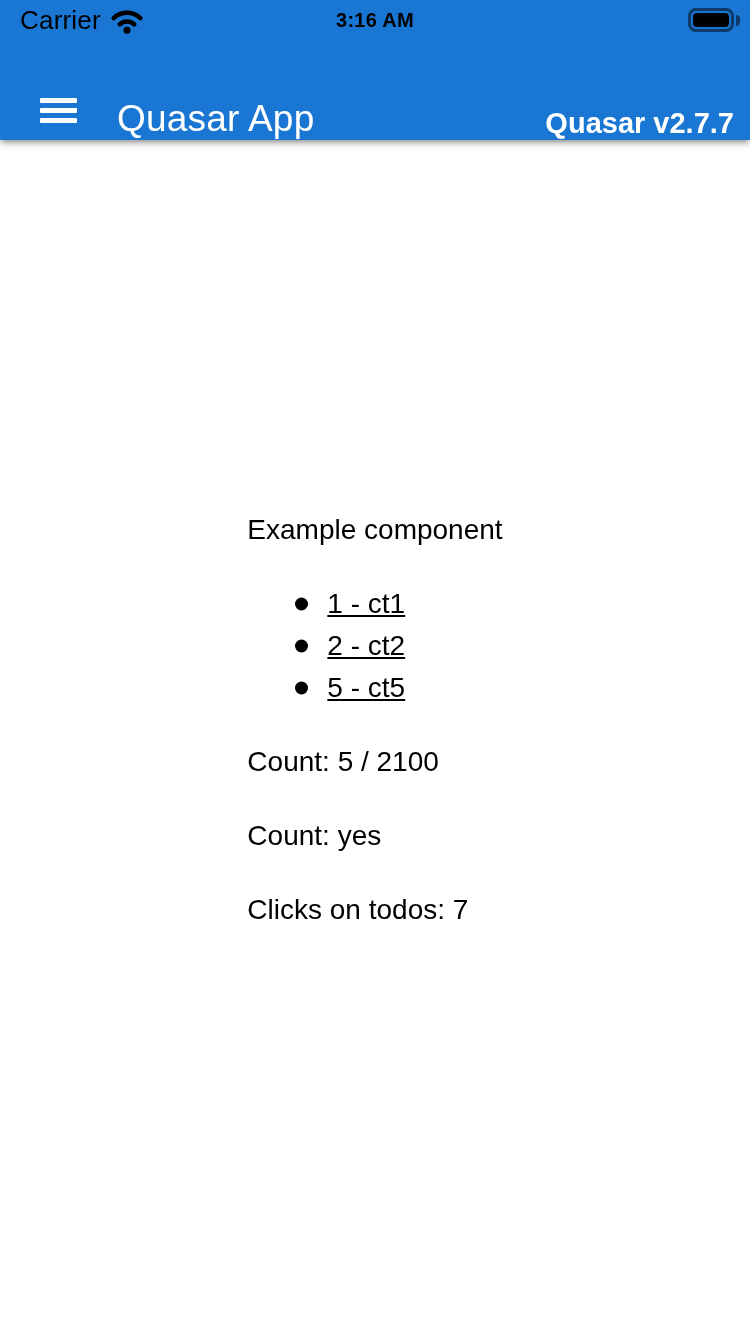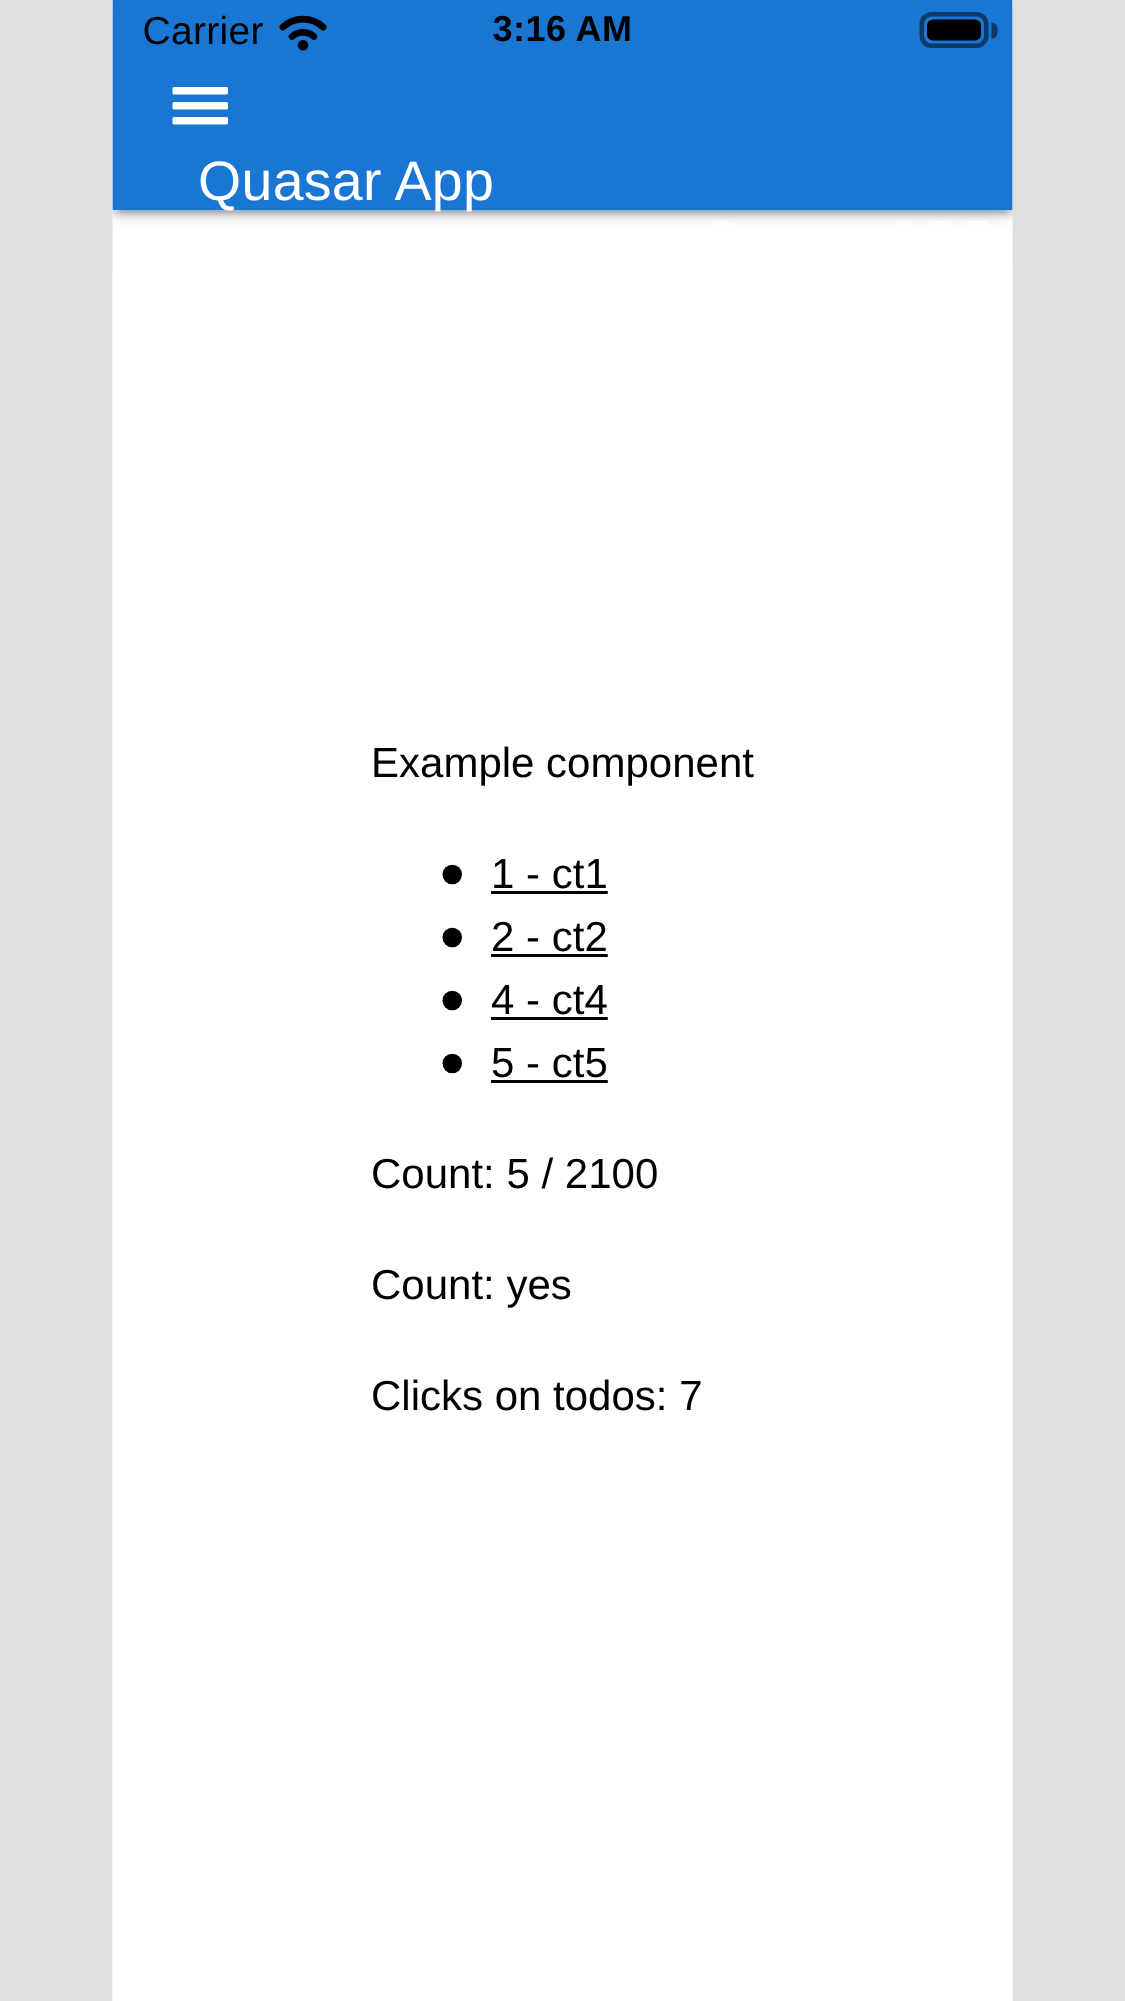--- a/index.html
+++ b/index.html
@@ -10,7 +10,7 @@
   html,body{margin:0;padding:0;background:#e0e0e0;}
   body{font-family:"Liberation Sans","DejaVu Sans",sans-serif;}
   .screen{
-    width:600px;height:1334px;background:var(--page_bg,#fff);
+    width:750px;height:1334px;background:var(--page_bg,#fff);
     display:flex;flex-direction:column;overflow:hidden;position:relative;margin:0 auto;
   }
 

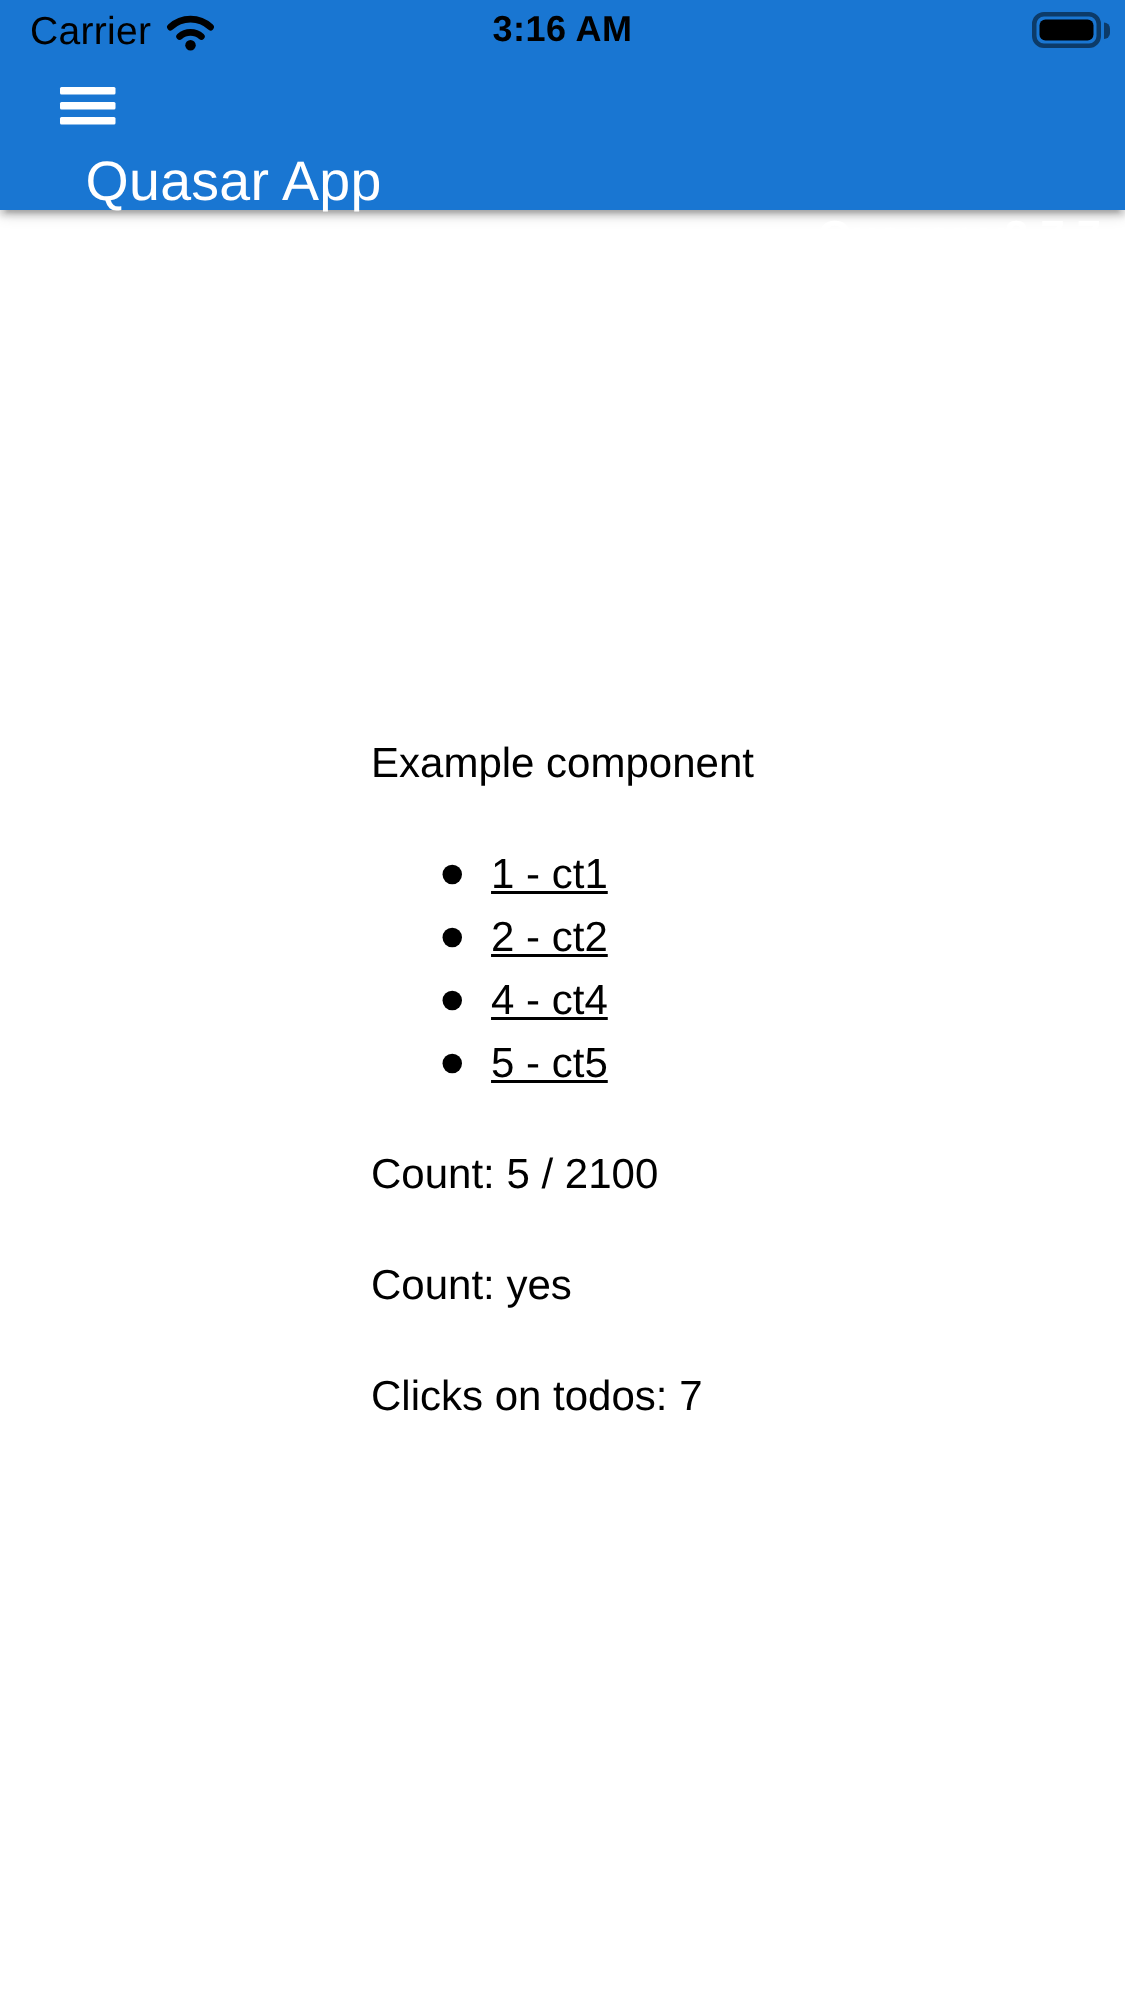--- a/index.html
+++ b/index.html
@@ -29,7 +29,7 @@
   .wifi-icon{margin-left:9px;display:flex;align-items:center;margin-top:2px;}
   .time{
     position:absolute;left:50%;top:50%;transform:translate(-50%,-50%);
-    font-weight:700;font-size:24px;letter-spacing:.3px;
+    font-weight:700;font-size:20px;letter-spacing:.3px;
   }
   .battery-wrap{margin-left:auto;display:flex;align-items:center;}
   .battery-body{

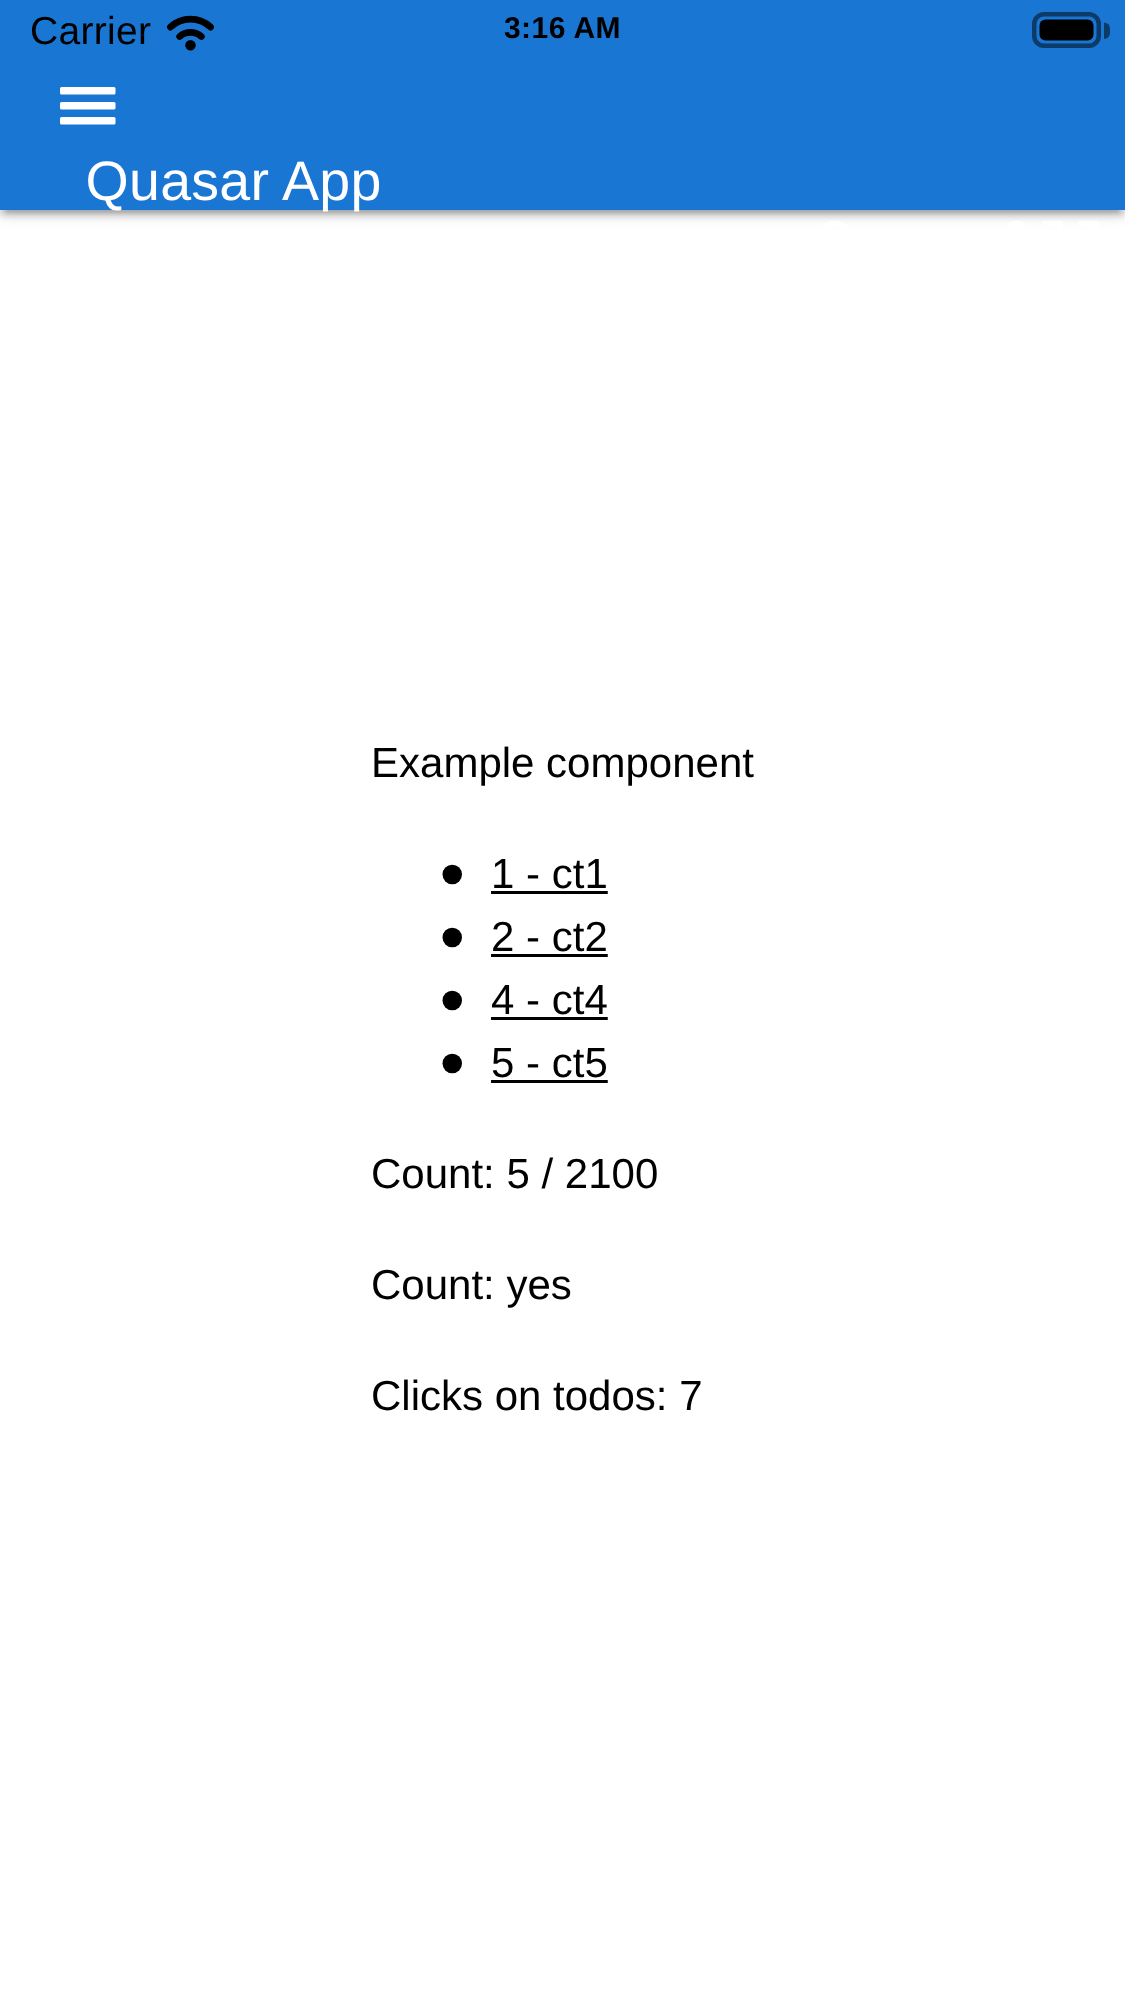--- a/index.html
+++ b/index.html
@@ -39,7 +39,7 @@
   .battery-fill{position:absolute;left:2px;right:2px;top:2px;bottom:2px;background:#000;border-radius:4px;}
   .battery-tip{width:4px;height:11px;background:rgba(0,0,0,.5);border-radius:0 4px 4px 0;margin-left:2px;}
 
-  .toolbar{height:100px;display:flex;align-items:flex-start;padding:0 16px 0 28px;flex-direction:column;}
+  .toolbar{height:100px;display:flex;align-items:flex-end;padding:0 16px 0 28px;}
   .menu-btn{
     width:60px;height:60px;border:none;background:transparent;cursor:pointer;
     display:flex;flex-direction:column;align-items:center;justify-content:center;

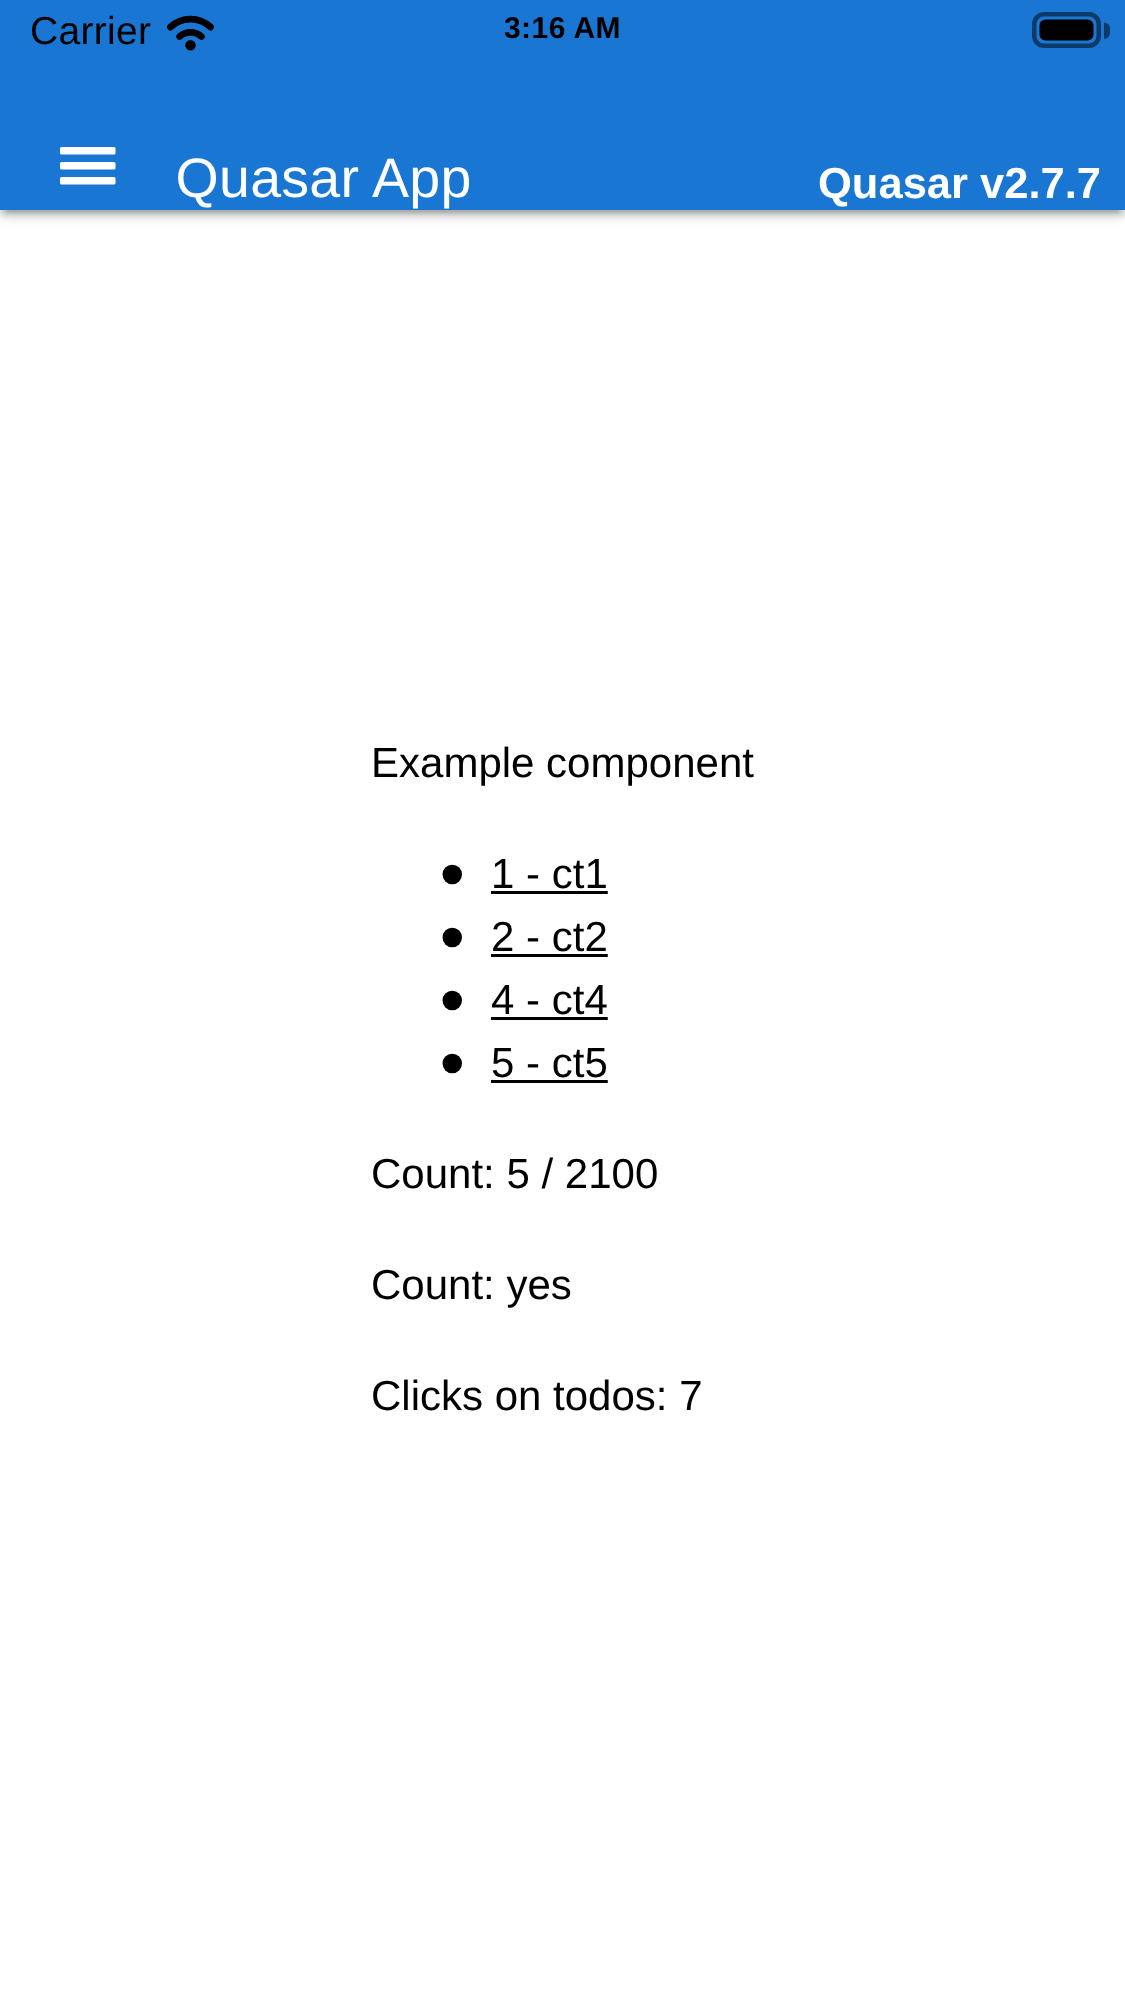--- a/index.html
+++ b/index.html
@@ -111,7 +111,6 @@
       <ul class="todo-list">
           <li>1 - ct1</li>
           <li>2 - ct2</li>
-          <li>4 - ct4</li>
           <li>5 - ct5</li>
         </ul>
       <p>Count: 5 / 2100</p>

